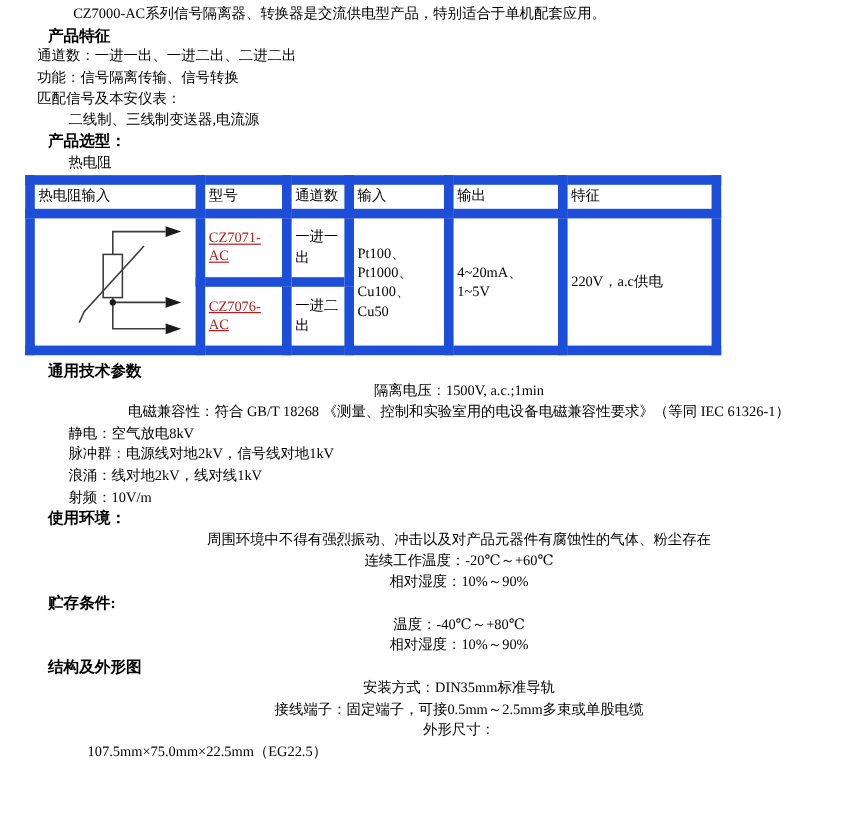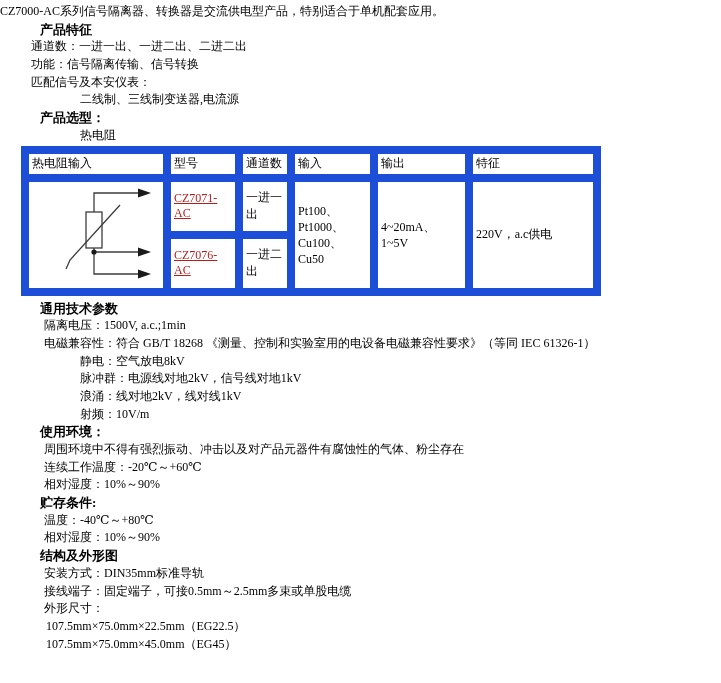--- a/index.html
+++ b/index.html
@@ -11,7 +11,7 @@
   .doc{padding-top:3px;}
   .ln{height:17.7px;line-height:17.7px;white-space:nowrap;}
   .h{font-weight:bold;font-size:13px;}
-  .intro{}
+  .intro{padding-left:45px;margin-left:16px;}
   .ind0{padding-left:40px;}
   .ind1a{padding-left:31px;}
   .ind1{padding-left:44px;}

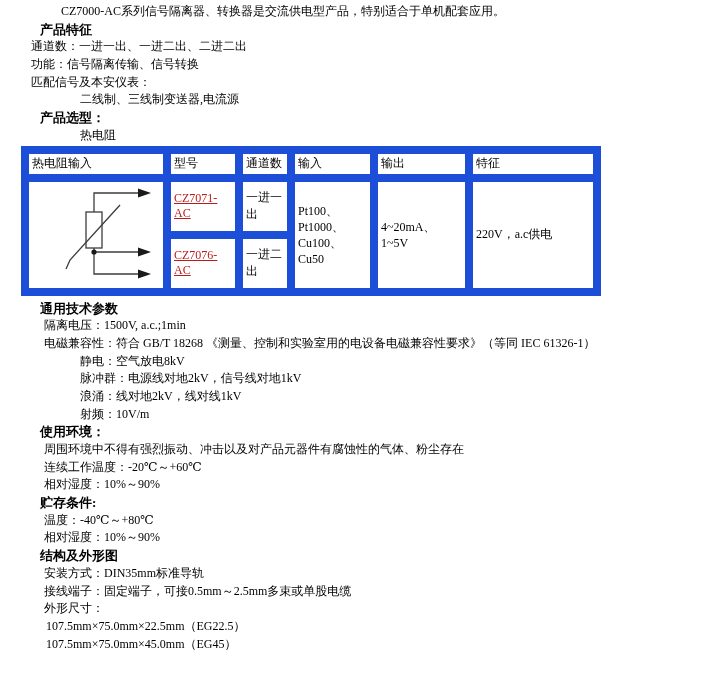--- a/index.html
+++ b/index.html
@@ -15,7 +15,7 @@
   .ind0{padding-left:40px;}
   .ind1a{padding-left:31px;}
   .ind1{padding-left:44px;}
-  .ind2{padding-left:80px;}
+  .ind2{padding-left:57px;}
   .ind2b{padding-left:46px;}
   .mt{margin-top:4px;}
 

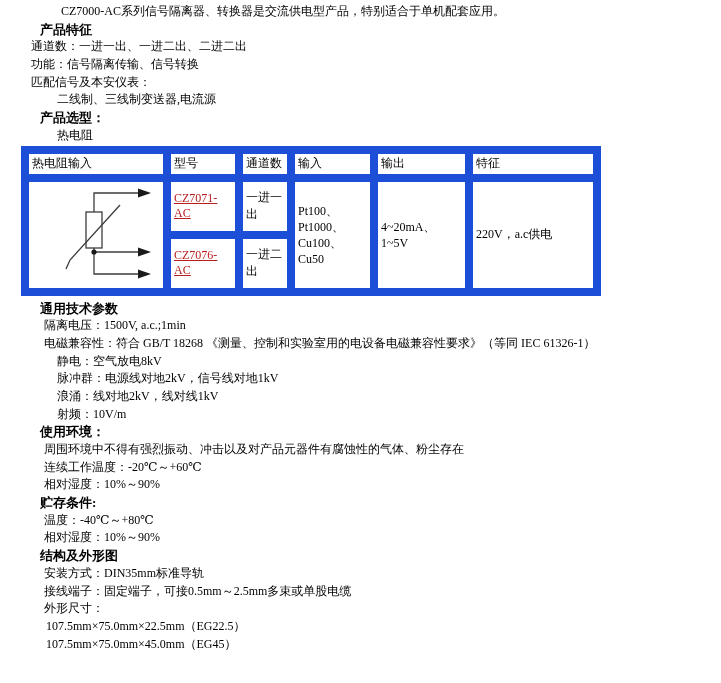--- a/index.html
+++ b/index.html
@@ -14,7 +14,7 @@
   .intro{padding-left:45px;margin-left:16px;}
   .ind0{padding-left:40px;}
   .ind1a{padding-left:31px;}
-  .ind1{padding-left:44px;}
+  .ind1{padding-left:44px;text-align:center;}
   .ind2{padding-left:57px;}
   .ind2b{padding-left:46px;}
   .mt{margin-top:4px;}

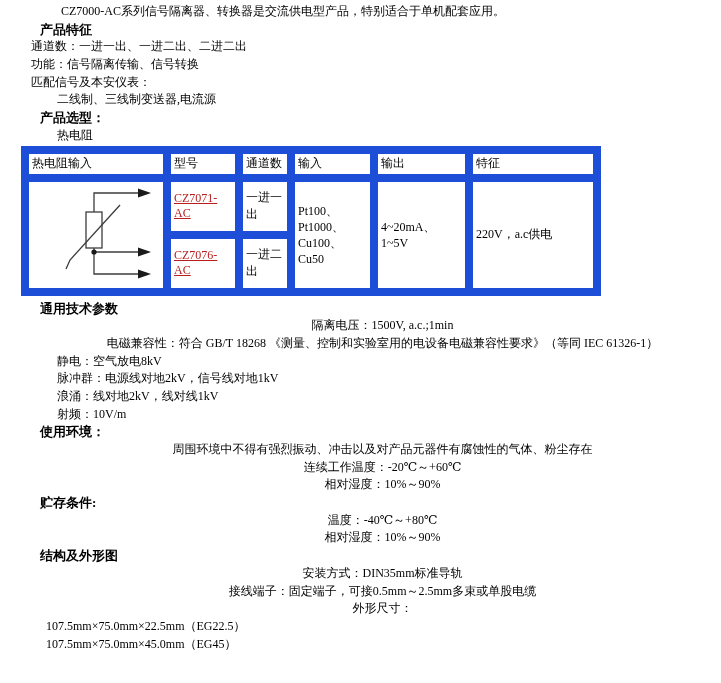--- a/index.html
+++ b/index.html
@@ -16,7 +16,7 @@
   .ind1a{padding-left:31px;}
   .ind1{padding-left:44px;text-align:center;}
   .ind2{padding-left:57px;}
-  .ind2b{padding-left:46px;}
+  .ind2b{padding-left:73px;}
   .mt{margin-top:4px;}
 
   table.sel{

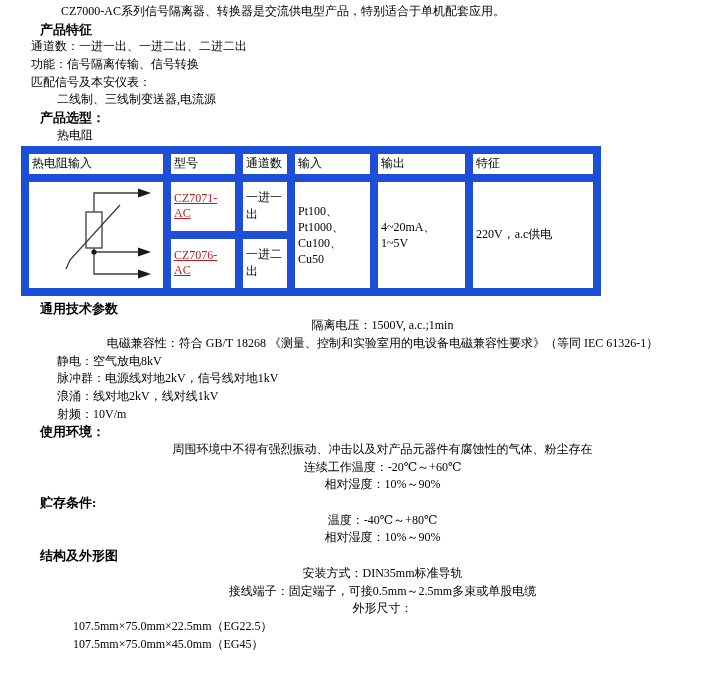--- a/index.html
+++ b/index.html
@@ -135,7 +135,6 @@
   <div class="ln ind1">接线端子：固定端子，可接0.5mm～2.5mm多束或单股电缆</div>
   <div class="ln ind1">外形尺寸：</div>
   <div class="ln ind2b">107.5mm×75.0mm×22.5mm（EG22.5）</div>
-  <div class="ln ind2b">107.5mm×75.0mm×45.0mm（EG45）</div>
 
 </div>
 

